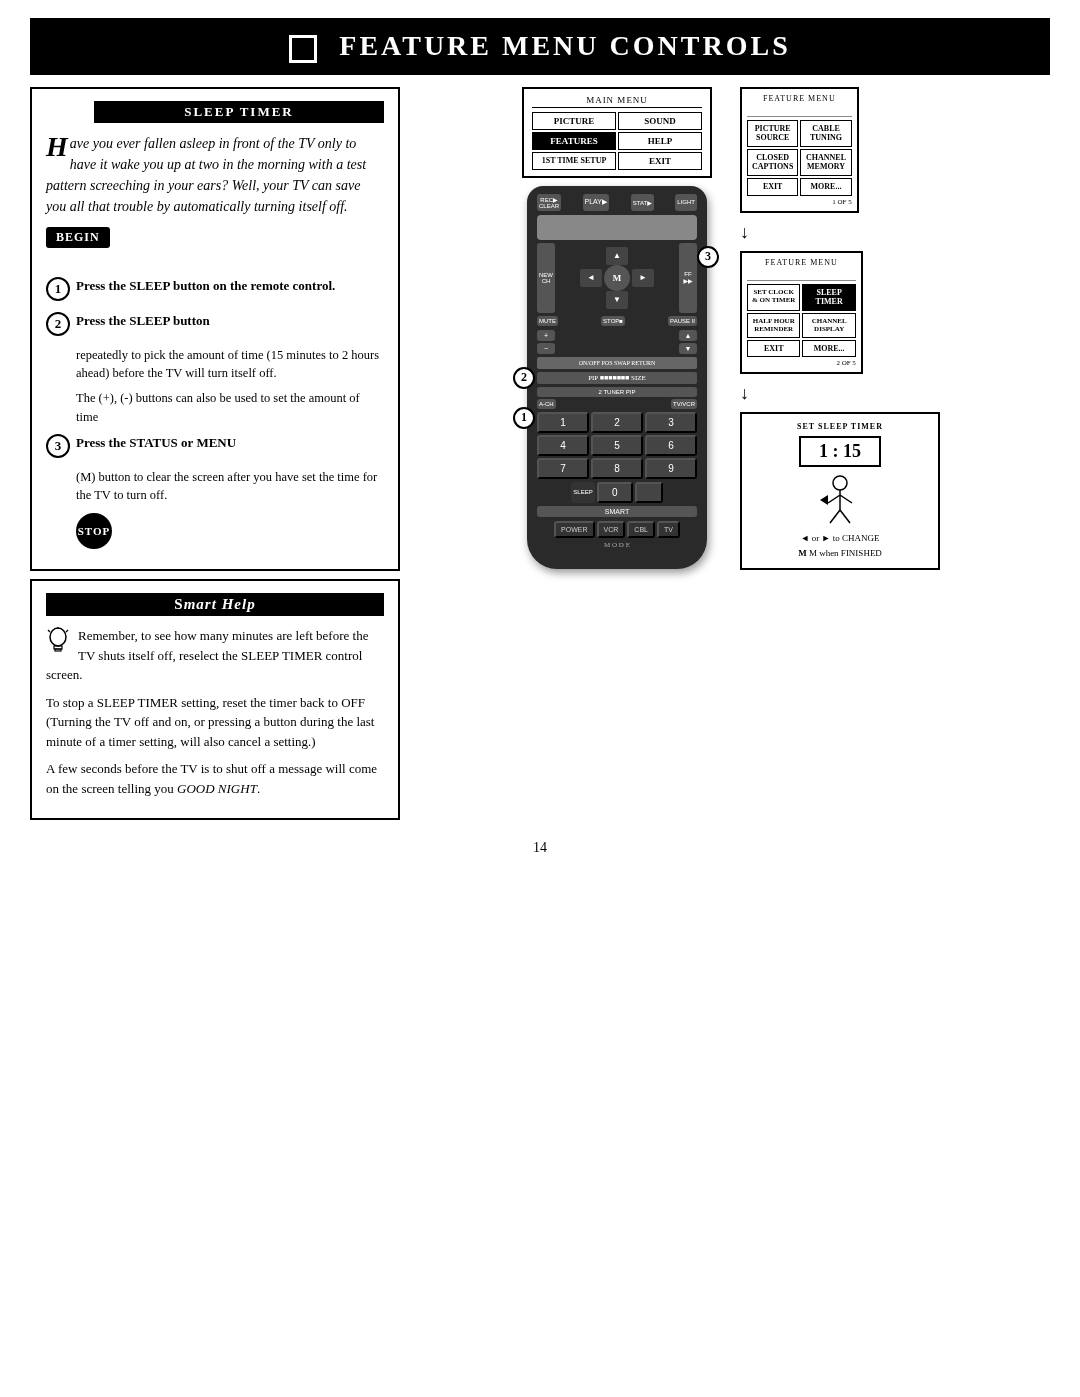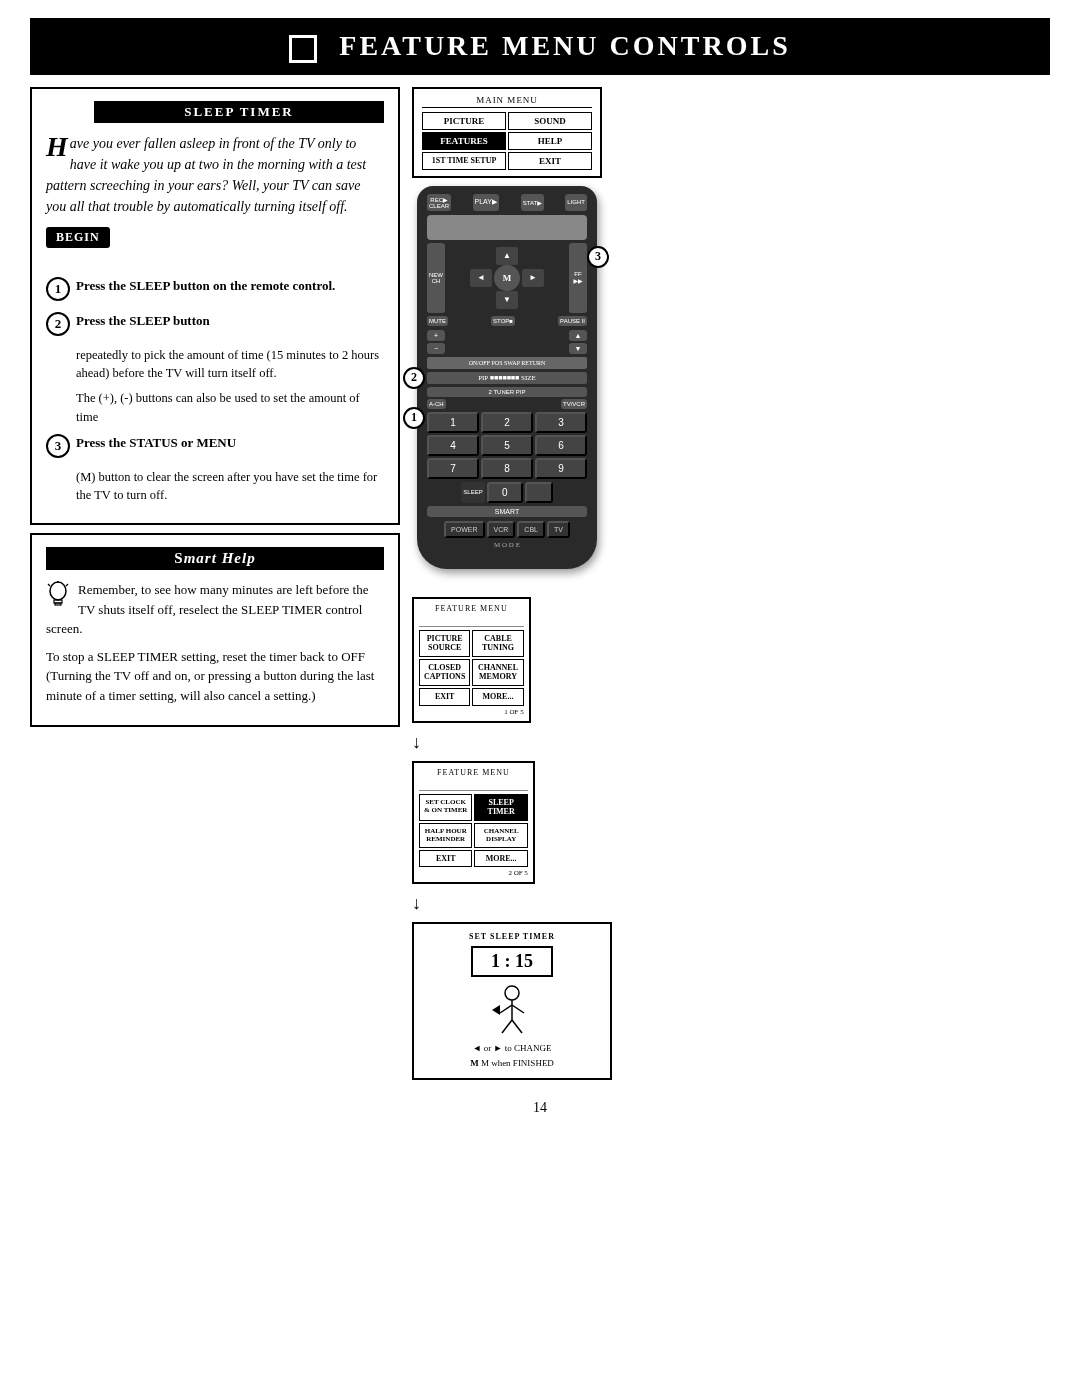--- a/index.html
+++ b/index.html
@@ -362,7 +362,7 @@
 
     .right-panels {
       display: flex;
-      flex-direction: column;
+      flex-direction: row;
       gap: 28px;
       width: 100%;
       justify-content: center;

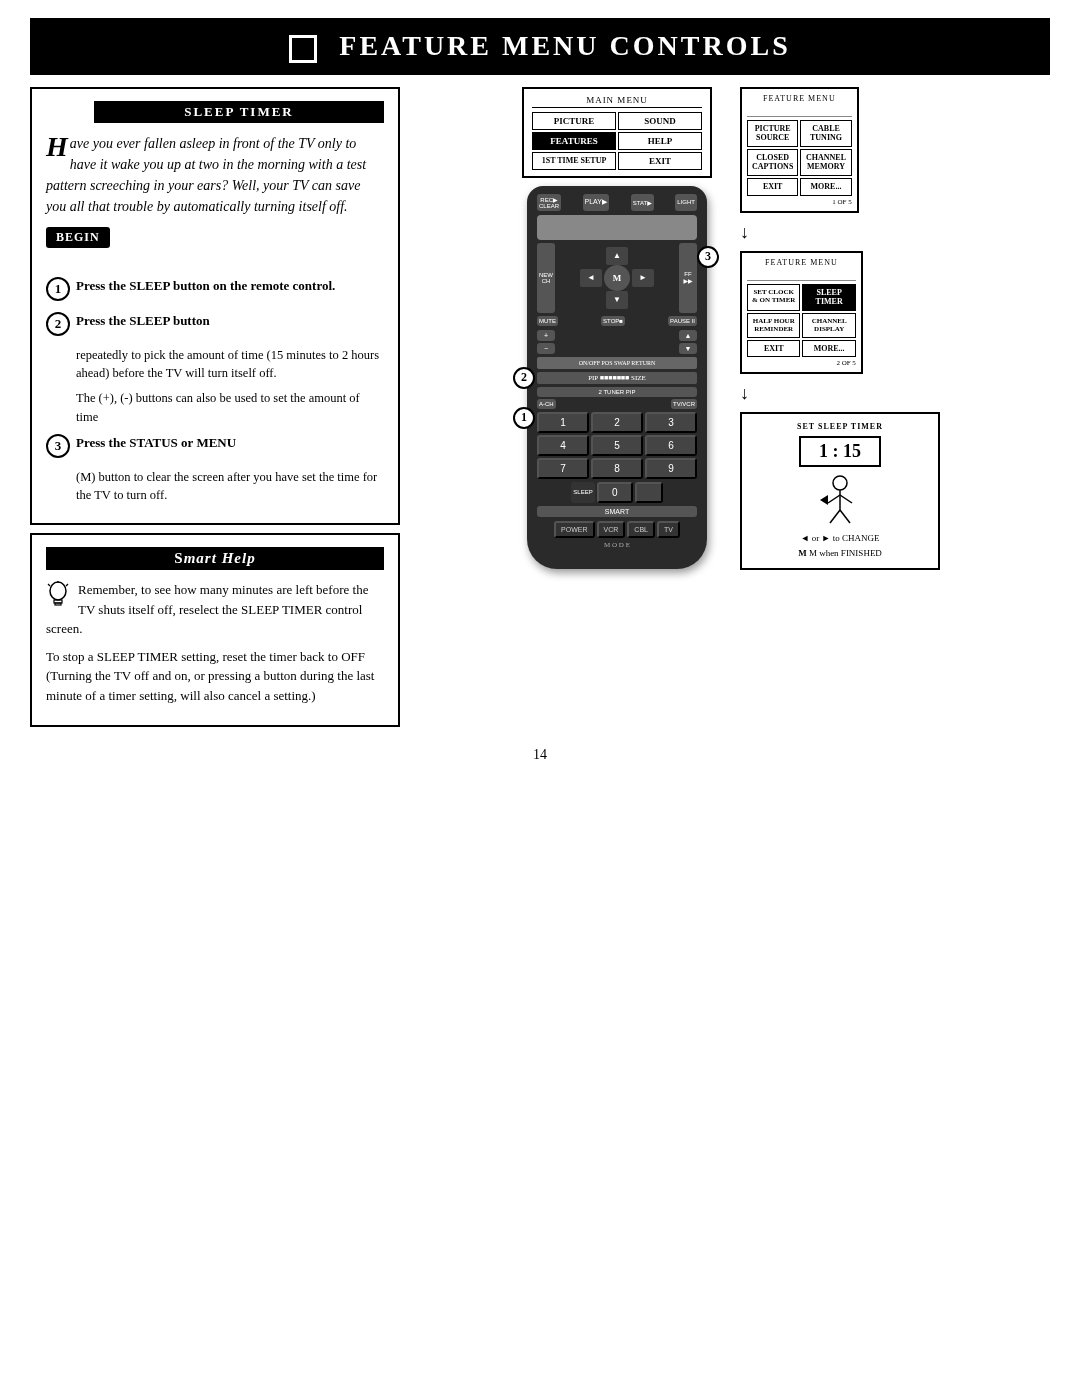--- a/index.html
+++ b/index.html
@@ -448,6 +448,9 @@
         (M) button to clear the screen after you have set the time for the TV to turn off.
       </div>
 
+      <div style="margin: 8px 0 8px 30px;">
+        <span style="display:inline-block; background:#000; color:#fff; border-radius:50%; width:36px; height:36px; text-align:center; line-height:36px; font-size:11px; font-weight:bold; letter-spacing:1px;">STOP</span>
+      </div>
     </div>
 
     <div class="smart-help-box">

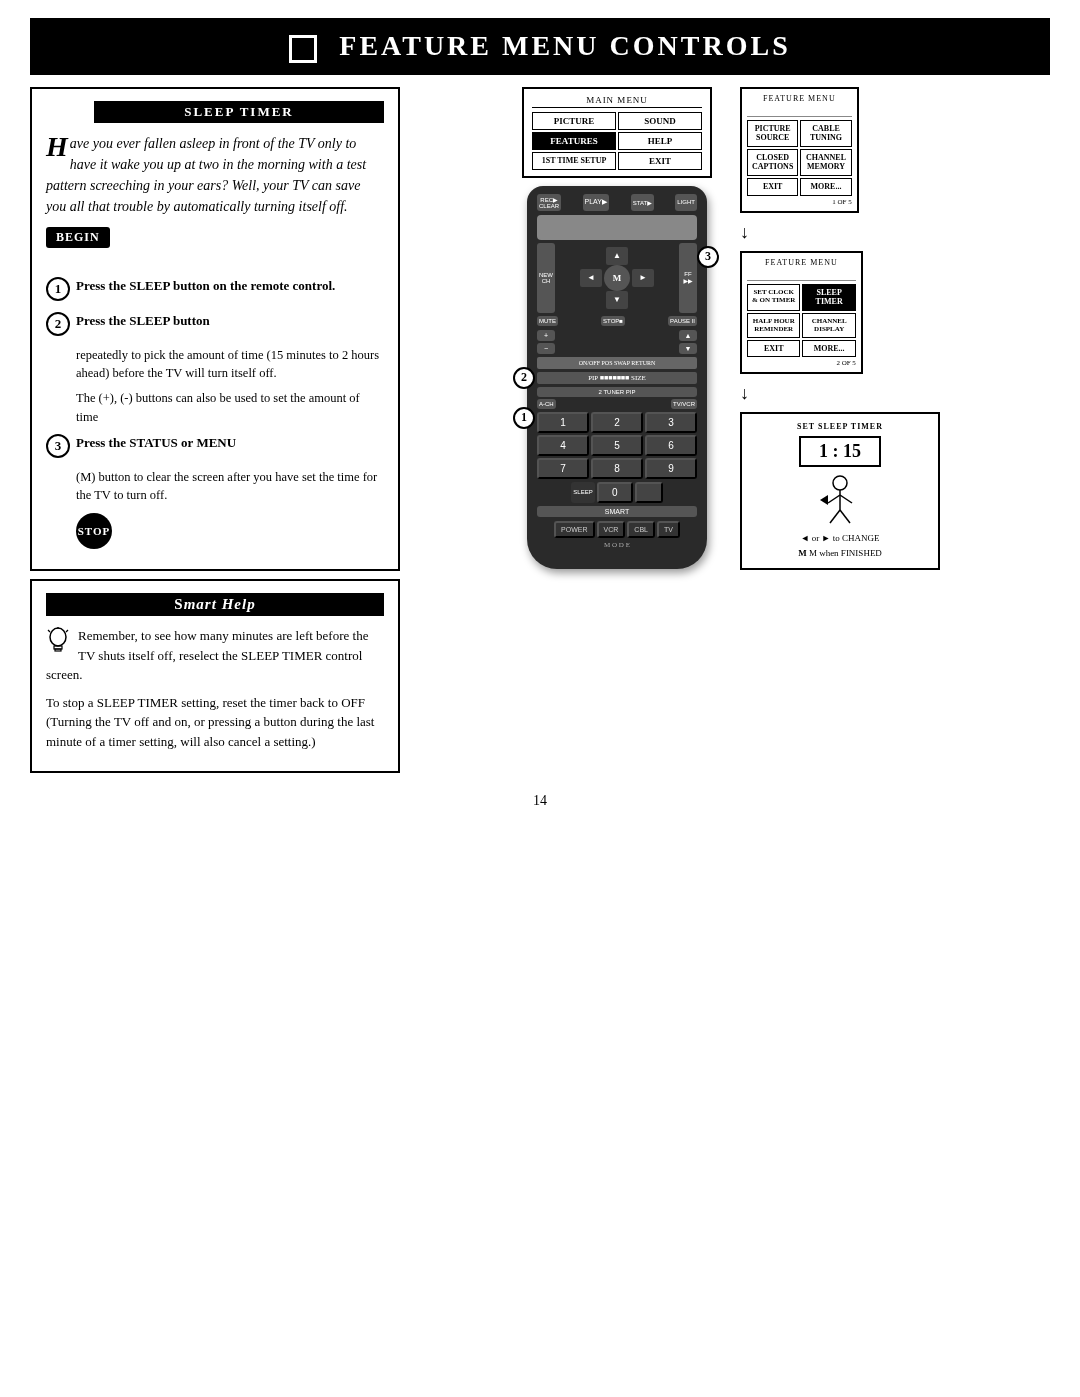--- a/index.html
+++ b/index.html
@@ -469,6 +469,7 @@
         </svg>
         <p>Remember, to see how many minutes are left before the TV shuts itself off, reselect the SLEEP TIMER control screen.</p>
         <p>To stop a SLEEP TIMER setting, reset the timer back to OFF (Turning the TV off and on, or pressing a button during the last minute of a timer setting, will also cancel a setting.)</p>
+        <p>A few seconds before the TV is to shut off a message will come on the screen telling you <em>GOOD NIGHT</em>.</p>
       </div>
     </div>
 

